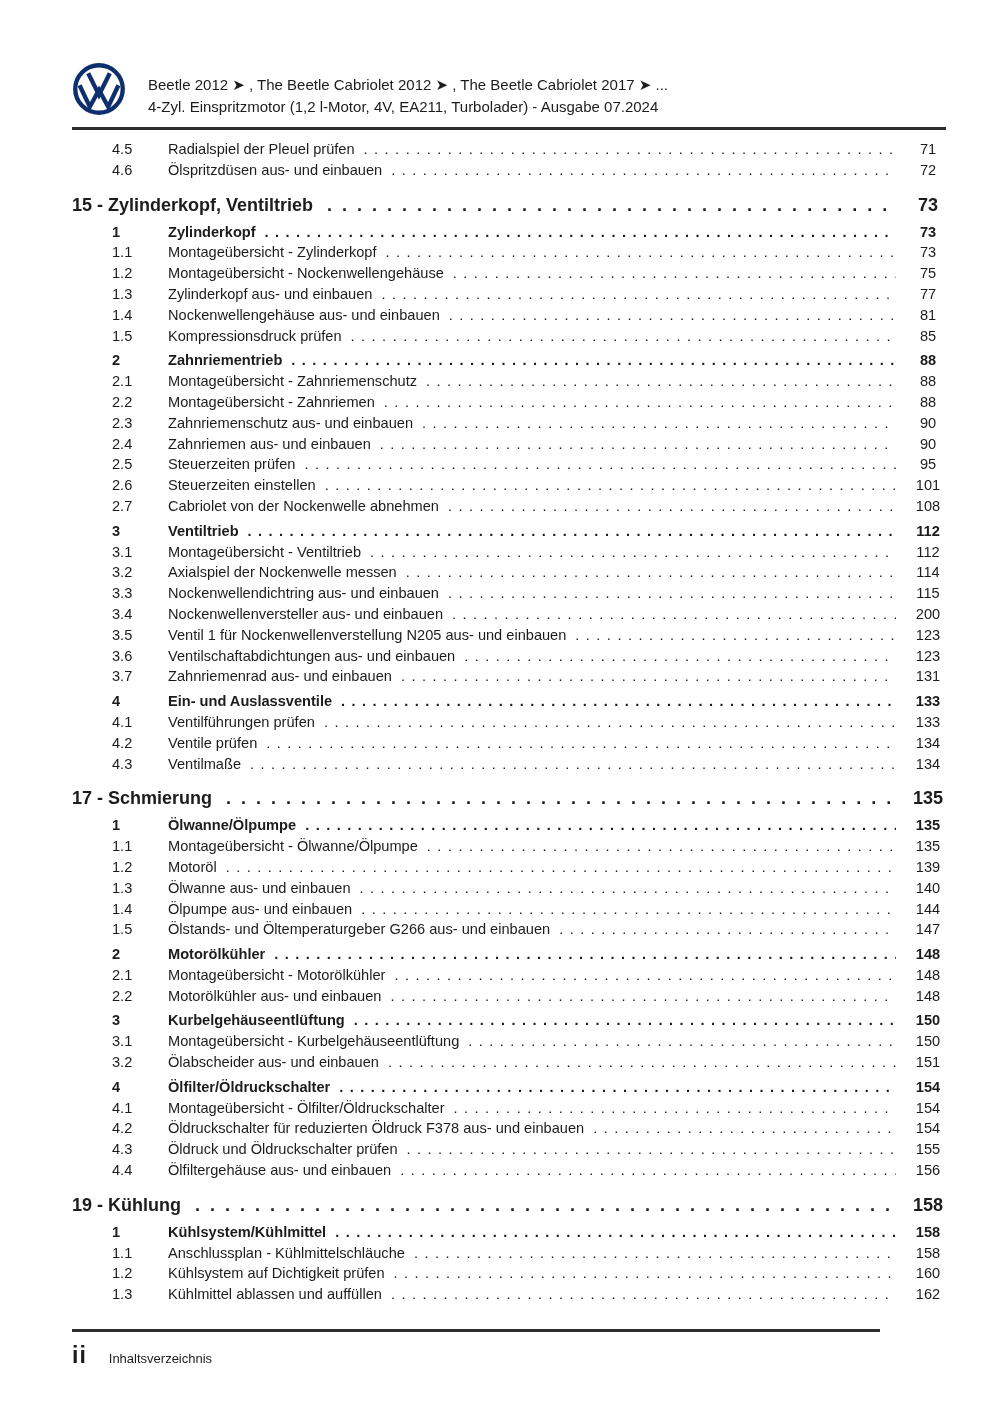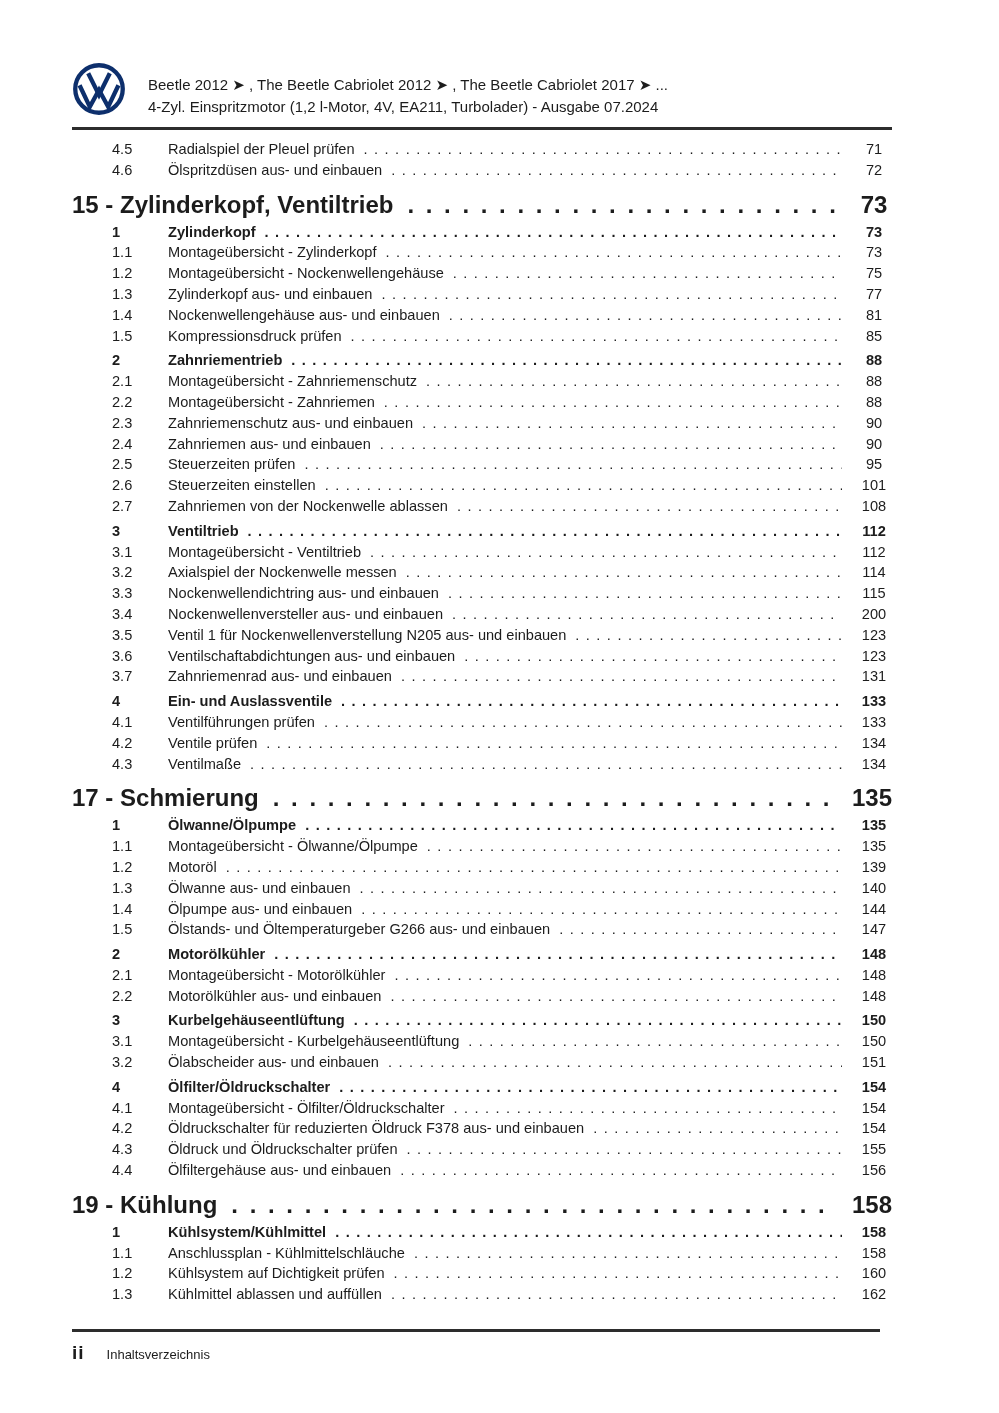--- a/index.html
+++ b/index.html
@@ -8,7 +8,7 @@
     background:#ffffff;color:#1c1c1c;
     font-family:"Liberation Sans","DejaVu Sans",sans-serif;
   }
-  .page{position:absolute;inset:0;padding:62px 107px 0 72px;box-sizing:border-box;border-radius:9px;}
+  .page{position:absolute;inset:0;padding:62px 53px 0 72px;box-sizing:border-box;border-radius:9px;}
 
   
   .hdr{display:flex;align-items:flex-start;}

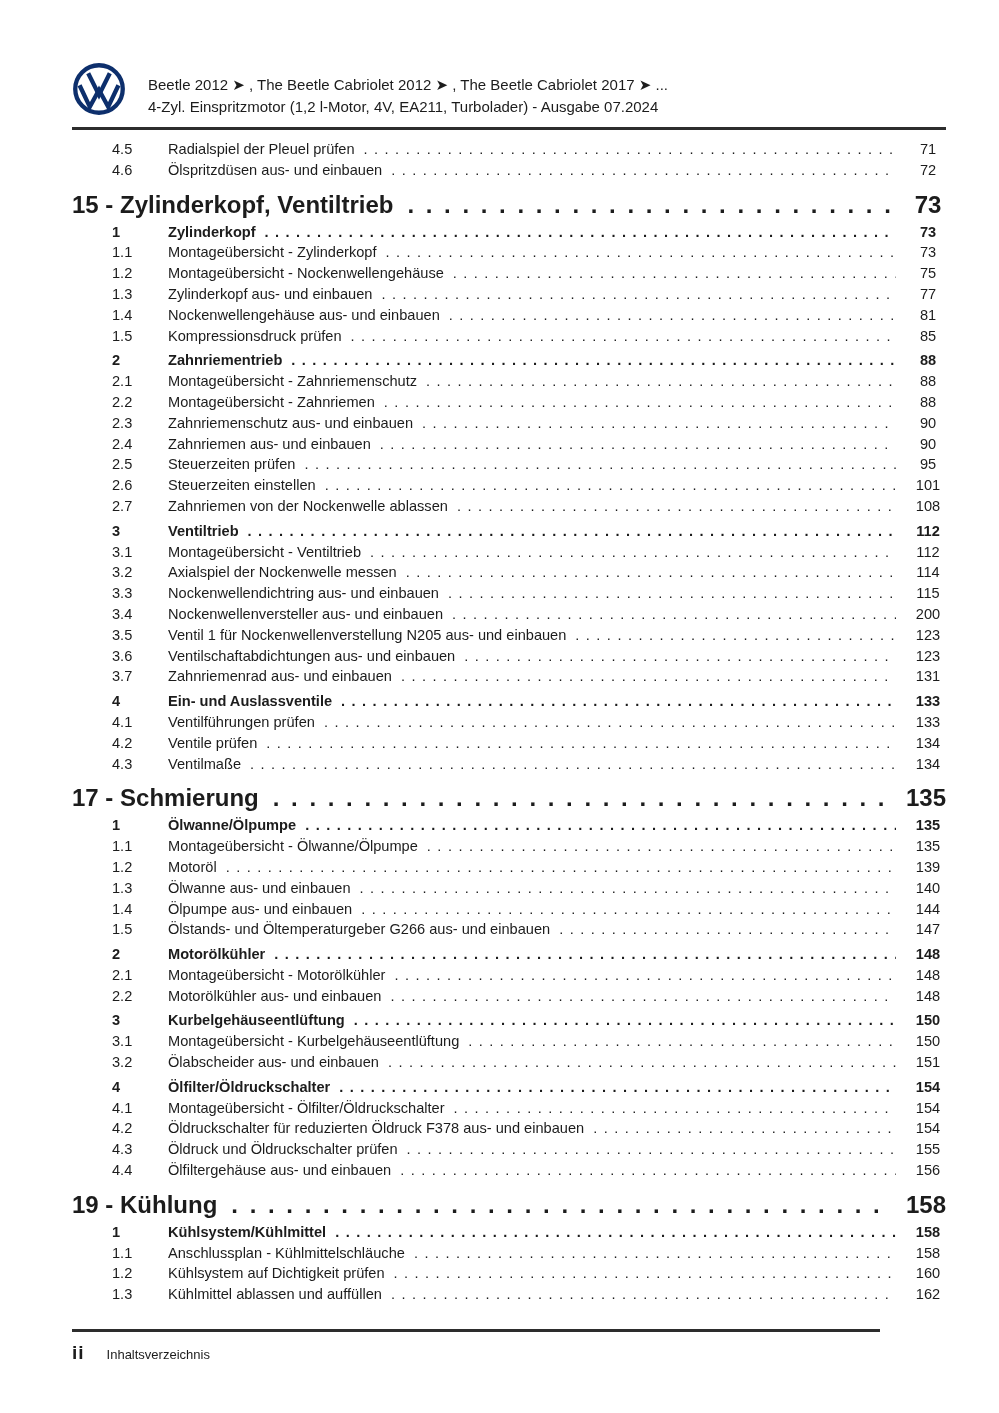--- a/index.html
+++ b/index.html
@@ -21,7 +21,7 @@
   .toc-row{display:flex;white-space:nowrap;font-size:14.6px;line-height:20.8px;}
   .toc-row.entry{padding-left:40px;}
   .toc-row.bold{font-weight:bold;margin-top:4px;}
-  .toc-row.chapter{font-size:24px;font-weight:bold;line-height:26px;margin:11px 0 4px 0;}
+  .toc-row.chapter{font-size:18px;font-weight:bold;line-height:26px;margin:11px 0 4px 0;}
   .num{flex:none;width:56px;}
   .ttl{flex:none;}
   .ch-label{flex:none;}

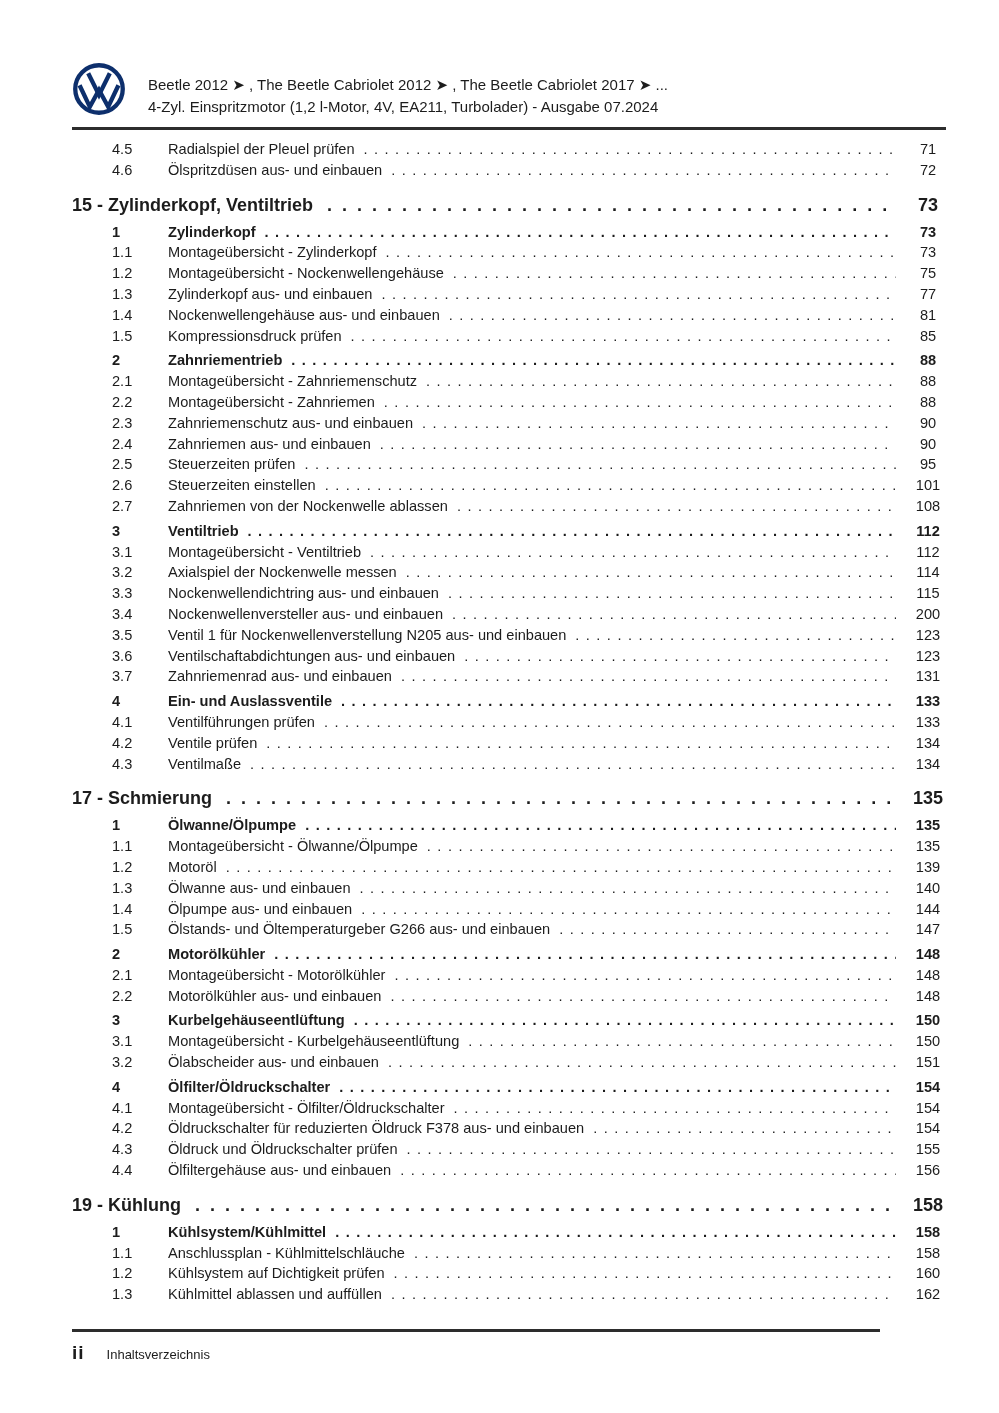--- a/index.html
+++ b/index.html
@@ -152,7 +152,7 @@
       </div>
       <div class="toc-row entry">
         <span class="num">2.7</span>
-        <span class="ttl">Zahnriemen von der Nockenwelle ablassen</span>
+        <span class="ttl">Cabriolet von der Nockenwelle abnehmen</span>
         <span class="dots">. . . . . . . . . . . . . . . . . . . . . . . . . . . . . . . . . . . . . . . . . . . . . . . . . . . . . . . . . . . . . . . . . . . . . . . . . . . . . . . . . . . . . . . . . . . . . . . . . . . . . . . . . . . . . . . . . . . . . . . . . . . . . . . . . . . . . . . . . . . . . . . . . . . . . .</span>
         <span class="pg">108</span>
       </div>

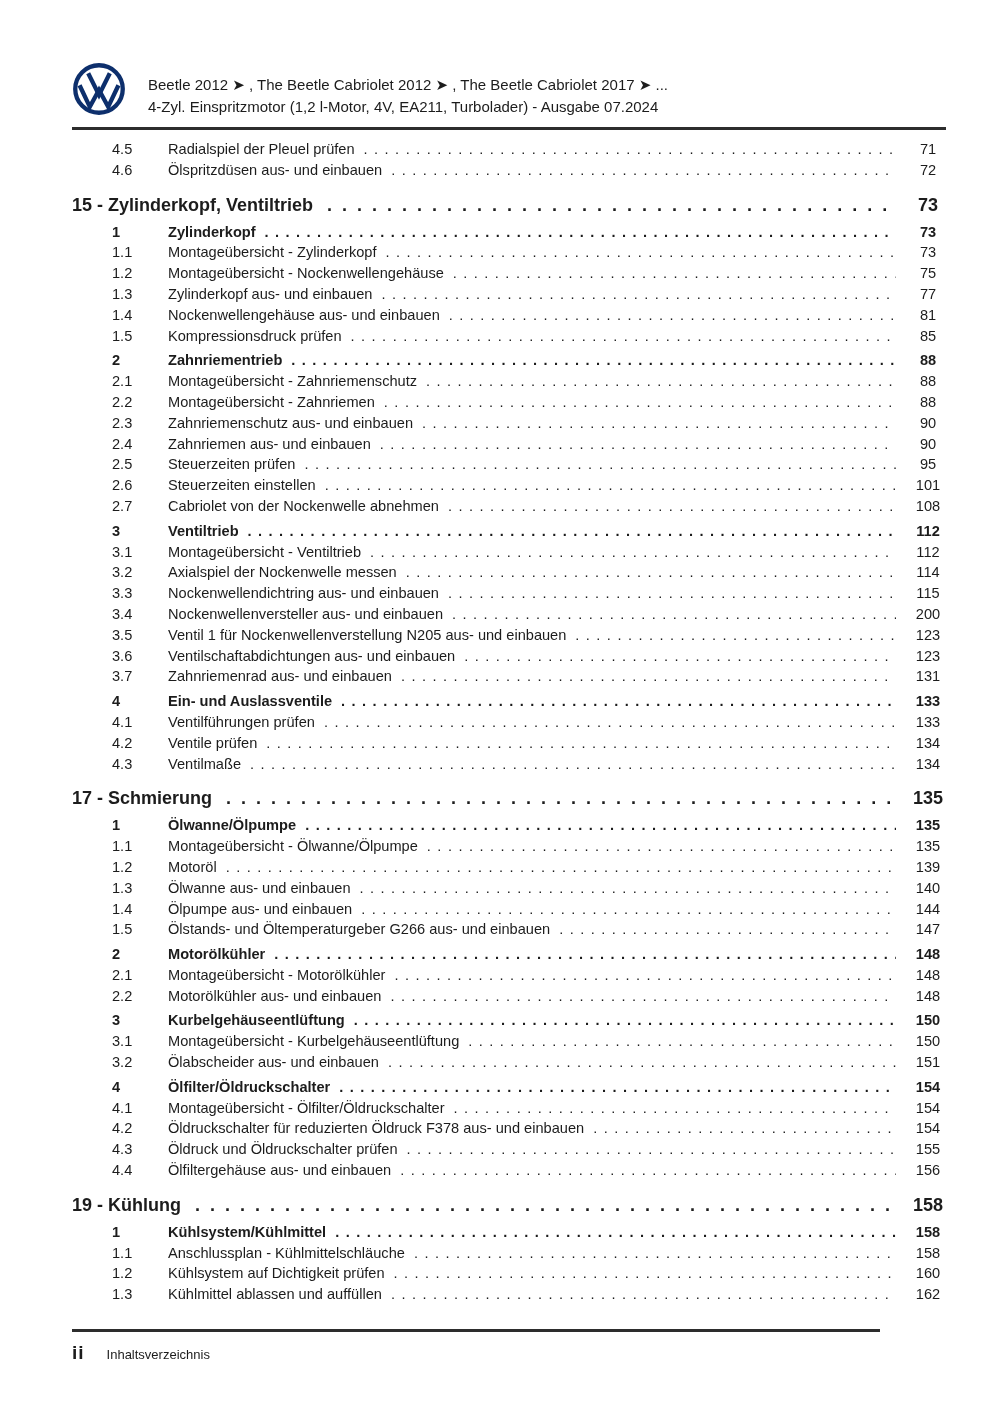--- a/index.html
+++ b/index.html
@@ -32,7 +32,7 @@
   
   .ftr{position:absolute;left:72px;right:119px;top:1329px;}
   .ftr-inner{display:flex;align-items:baseline;margin-top:10px;}
-  .ftr-page{font-size:19px;font-weight:bold;letter-spacing:1px;text-align:center;}
+  .ftr-page{font-size:23px;font-weight:bold;letter-spacing:1px;text-align:center;}
   .ftr-label{font-size:13px;margin-left:22px;text-align:center;}
 </style>
 </head>

